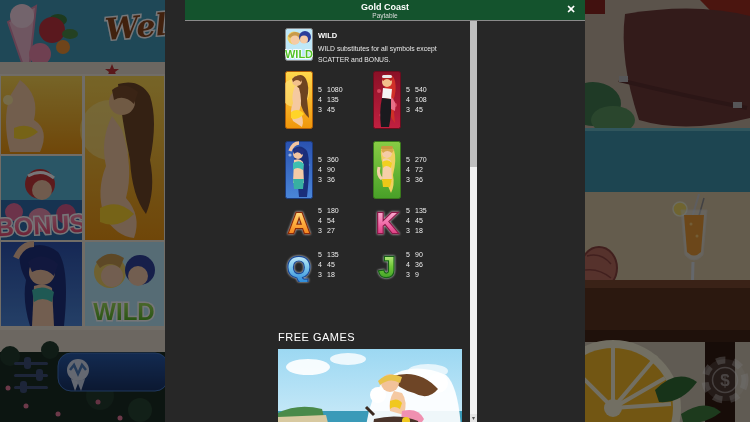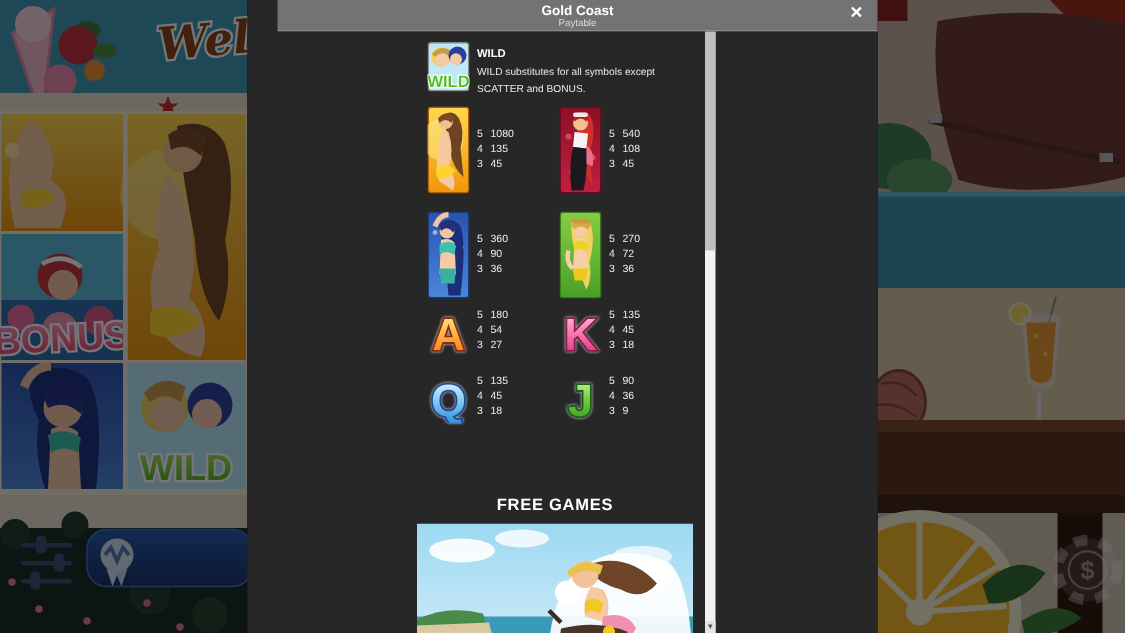--- a/index.html
+++ b/index.html
@@ -11,7 +11,7 @@
   .dim-overlay{position:absolute;left:0;top:0;width:750px;height:422px;background:rgba(6,6,10,0.55);z-index:5;}
   
   .modal{position:absolute;left:165px;top:0;width:420px;height:422px;z-index:10;background:#272727;}
-  .modal-header{position:relative;height:20px;background:#737373;border-bottom:1px solid #8a8a8a;
+  .modal-header{position:relative;height:20px;background:#14532d;border-bottom:1px solid #8a8a8a;
                 color:#fff;text-align:center;margin-left:20px;}
   .modal-title{font-size:9px;font-weight:bold;line-height:10px;padding-top:2px;}
   .modal-subtitle{font-size:6.5px;color:#dcdcdc;line-height:7px;}

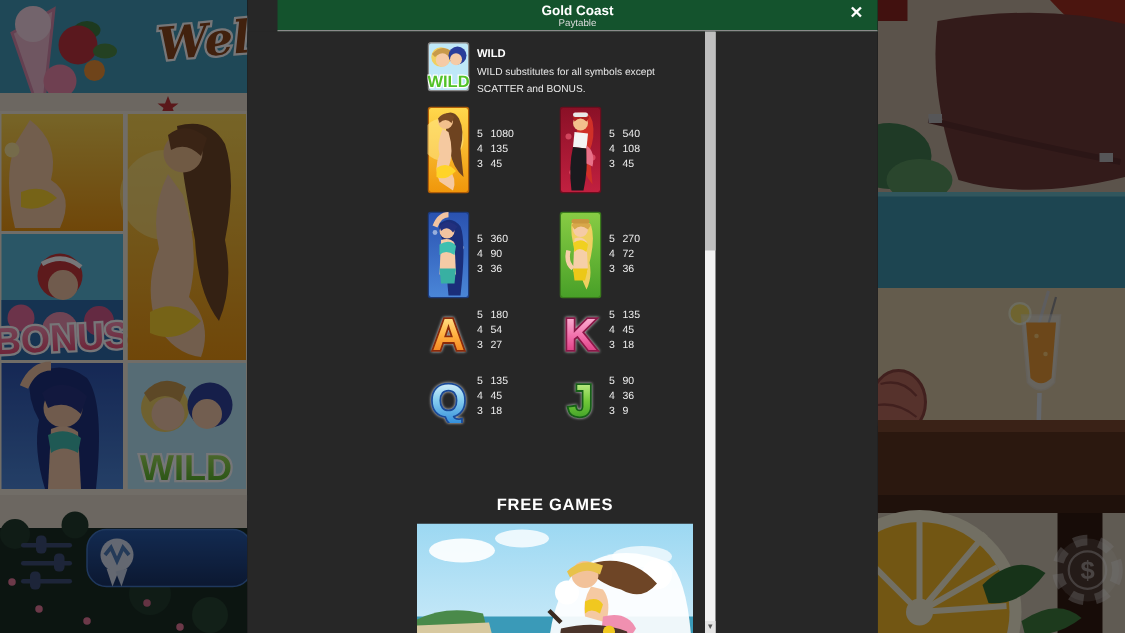--- a/index.html
+++ b/index.html
@@ -36,8 +36,8 @@
   .payrow{height:10px;line-height:10px;white-space:nowrap;}
   .cnt{display:inline-block;width:9px;}
   .letter-svg{filter:drop-shadow(0 0 1px rgba(255,255,255,0.85));}
-  .fg-heading{position:absolute;left:113px;top:310px;width:184px;text-align:center;color:#fff;
-              font-size:11px;font-weight:bold;letter-spacing:0.5px;}
+  .fg-heading{position:absolute;left:113px;top:310px;width:184px;text-align:left;color:#fff;
+              font-size:11px;font-weight:normal;letter-spacing:0.5px;}
   .fg-image{position:absolute;left:113px;top:328px;}
 </style>
 </head>

